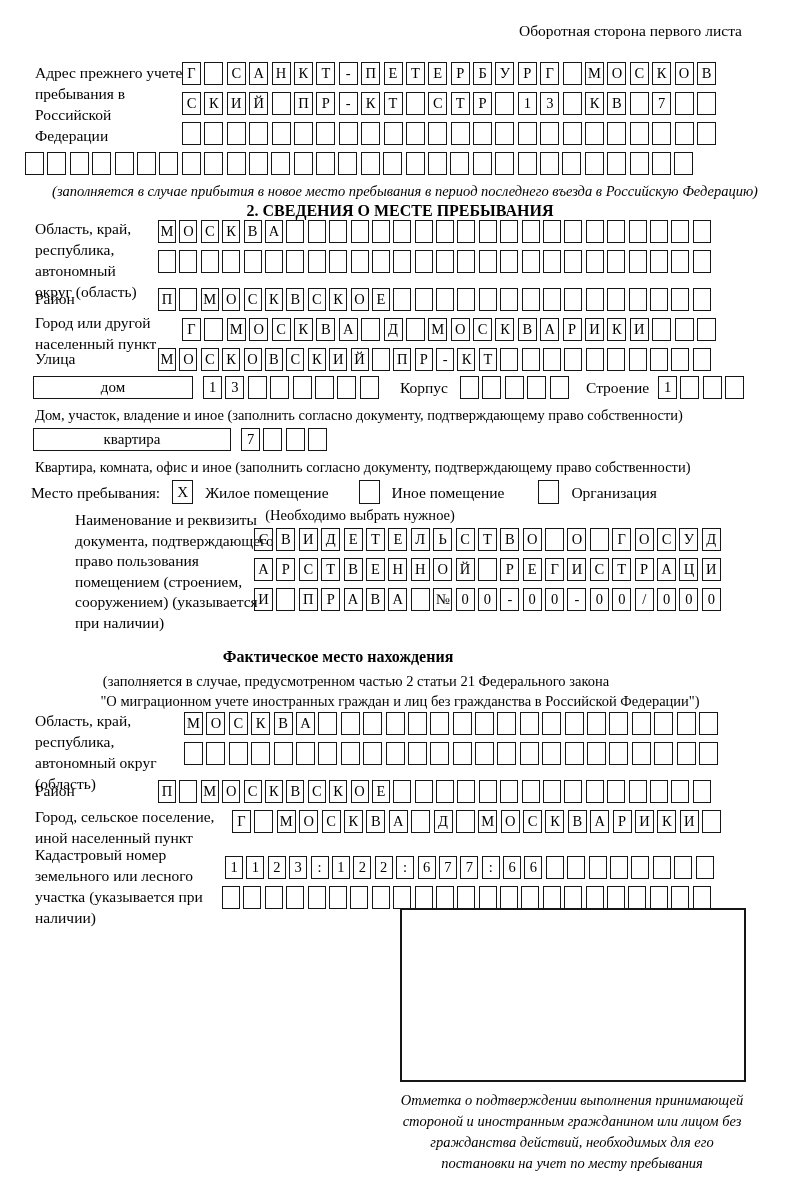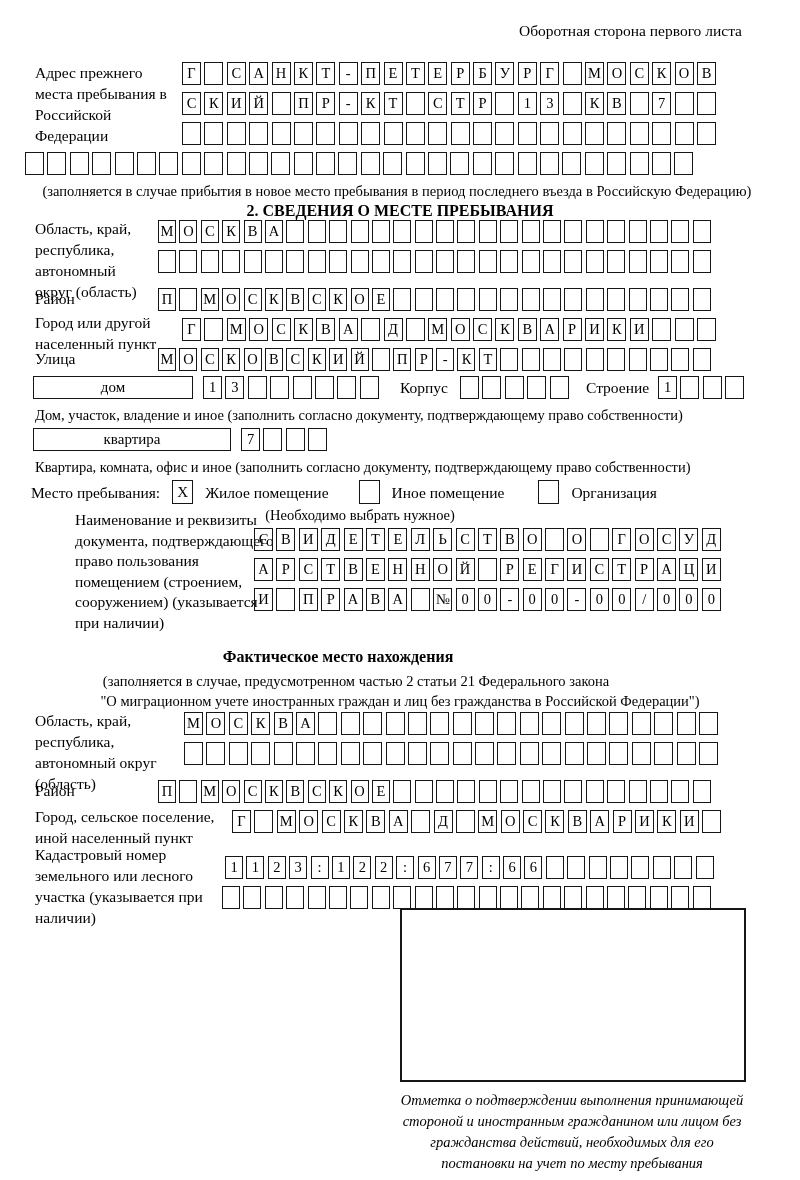--- a/index.html
+++ b/index.html
@@ -27,7 +27,7 @@
 
 <div class="abs lbl" style="top:20px;right:58px;">Оборотная сторона первого листа</div>
 
-<div class="abs lbl" style="top:62px;left:35px;width:148px;">Адрес прежнего места пребывания в Российской Федерации</div>
+<div class="abs lbl" style="top:62px;left:35px;width:148px;">Адрес прежнего учете пребывания в Российской Федерации</div>
 <div class="abs cells" style="top:62px;left:182px;">
     <span class="cell">Г</span>
     <span class="cell"></span>

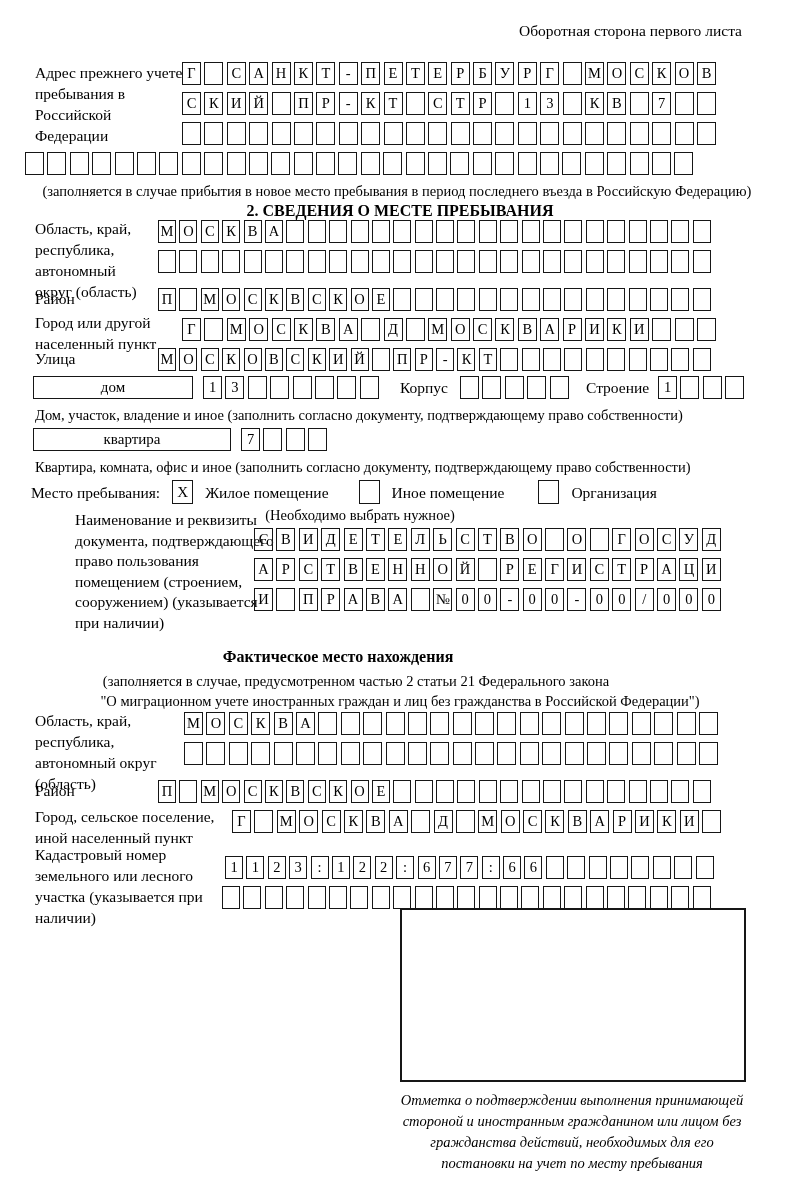--- a/index.html
+++ b/index.html
@@ -138,7 +138,7 @@
     <span class="cell"></span>
     <span class="cell"></span>
   </div>
-<div class="abs note ctr" style="top:182px;left:4px;width:786px;">(заполняется в случае прибытия в новое место пребывания в период последнего въезда в Российскую Федерацию)</div>
+<div class="abs note ctr" style="top:182px;left:12px;width:786px;font-style:italic;">(заполняется в случае прибытия в новое место пребывания в период последнего въезда в Российскую Федерацию)</div>
 
 <div class="abs bold ctr" style="top:202px;left:0;width:800px;font-size:16px;">2. СВЕДЕНИЯ О МЕСТЕ ПРЕБЫВАНИЯ</div>
 

